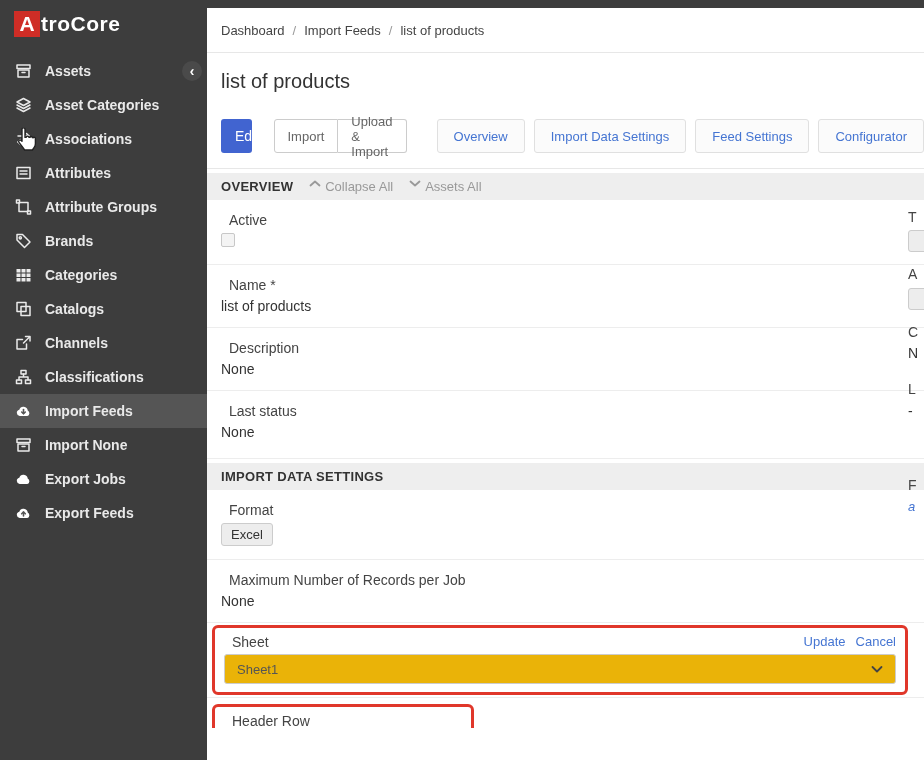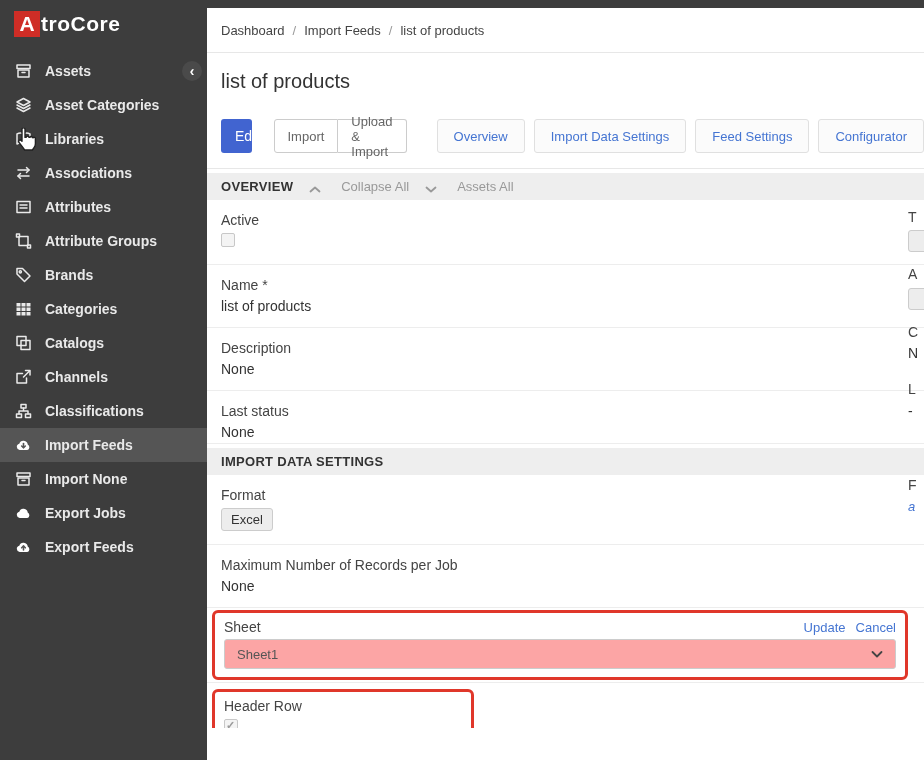--- a/index.html
+++ b/index.html
@@ -123,16 +123,6 @@
         <span class="nav-ic">
             <svg width="17" height="16" viewBox="0 0 16 16">
               <g fill="none" stroke="#eaeaea" stroke-width="1.5" stroke-linejoin="round" stroke-linecap="round">
-                <path d="M8 3.5 C6.5 2 3.5 2 1.5 3 V13 C3.5 12 6.5 12 8 13.5 C9.5 12 12.5 12 14.5 13 V3 C12.5 2 9.5 2 8 3.5 V13"></path>
-              </g>
-            </svg>
-          </span>
-        <span>Libraries</span>
-      </div>
-      <div class="nav-item">
-        <span class="nav-ic">
-            <svg width="17" height="16" viewBox="0 0 16 16">
-              <g fill="none" stroke="#eaeaea" stroke-width="1.5" stroke-linejoin="round" stroke-linecap="round">
                 <path d="M2.5 5h11"></path>
                 <path d="M11 2.5 13.5 5 11 7.5"></path>
                 <path d="M13.5 11h-11"></path>

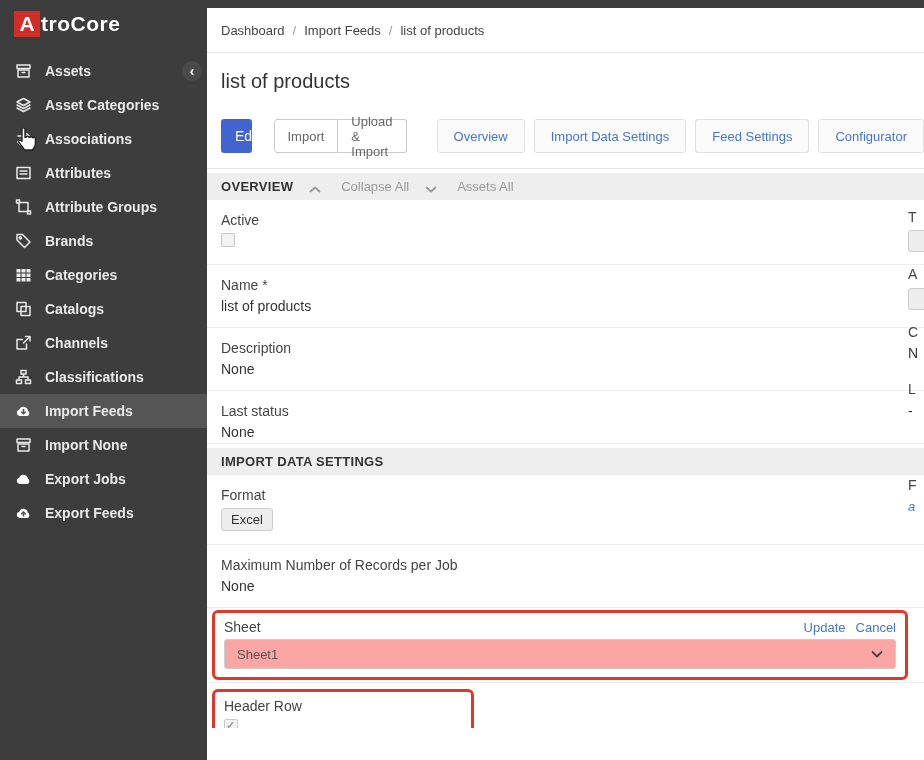--- a/index.html
+++ b/index.html
@@ -49,7 +49,7 @@
   .panel-head { margin-top: 4px; height: 27px; background: #eee; display: flex; align-items: center;
                 padding: 0 14px; gap: 16px; }
   .panel-title { font-size: 13px; font-weight: bold; color: #333; letter-spacing: .3px; }
-  .panel-link { font-size: 13px; color: #999; display: flex; align-items: flex-end; gap: 20px; cursor: pointer; }
+  .panel-link { font-size: 13px; color: #999; display: flex; align-items: flex-start; gap: 4px; cursor: pointer; }
   .panel-link svg { display: block; }
 
   .frow { padding: 12px 14px 13px; border-bottom: 1px solid #ededed; }

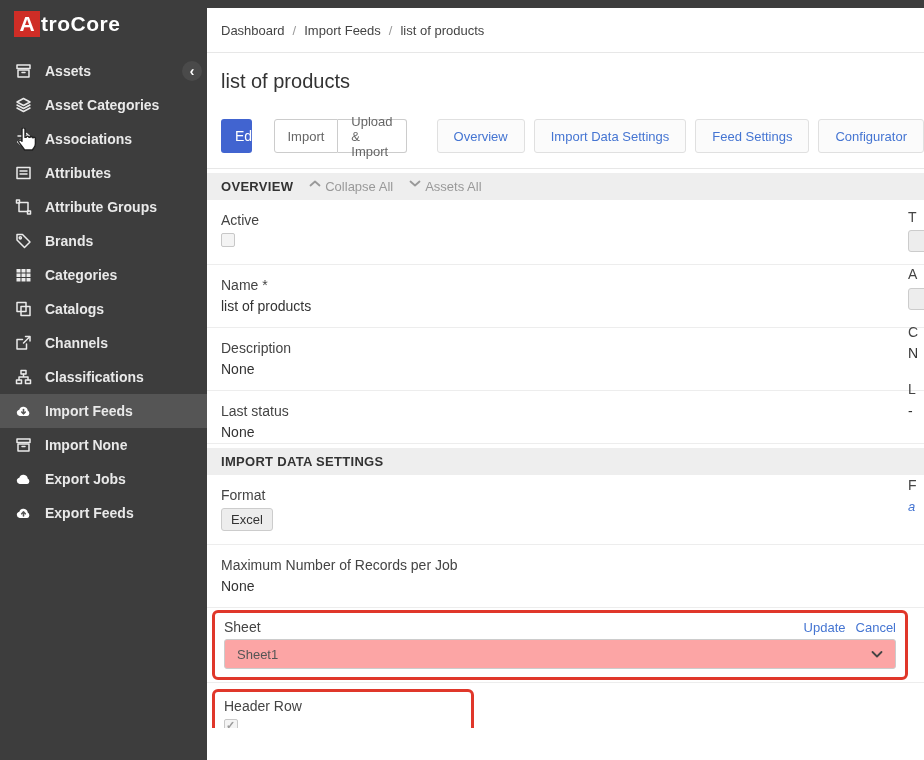--- a/index.html
+++ b/index.html
@@ -53,7 +53,7 @@
   .panel-link svg { display: block; }
 
   .frow { padding: 12px 14px 13px; border-bottom: 1px solid #ededed; }
-  .flabel { font-size: 14px; color: #444; line-height: 16px; }
+  .flabel { font-size: 14px; color: #444; line-height: 16px; margin-left: 8px; }
   .fvalue { font-size: 14px; color: #333; line-height: 16px; margin-top: 5px; }
   .cb { display: inline-block; width: 14px; height: 14px; border: 1px solid #c8c8c8; background: #f4f4f4;
         border-radius: 2px; margin-top: 5px; position: relative; }

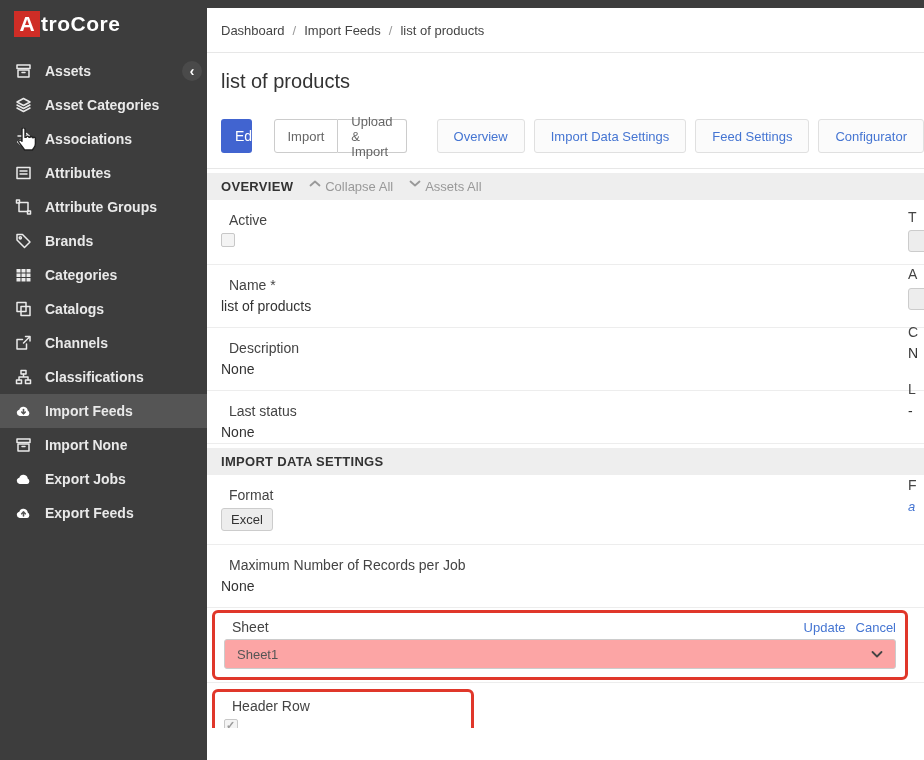--- a/index.html
+++ b/index.html
@@ -331,7 +331,7 @@
       <div class="flabel">Description</div>
       <div class="fvalue">None</div>
     </div>
-    <div class="frow" style="padding-bottom:3px">
+    <div class="frow" style="padding-bottom:18px">
       <div class="flabel">Last status</div>
       <div class="fvalue">None</div>
     </div>

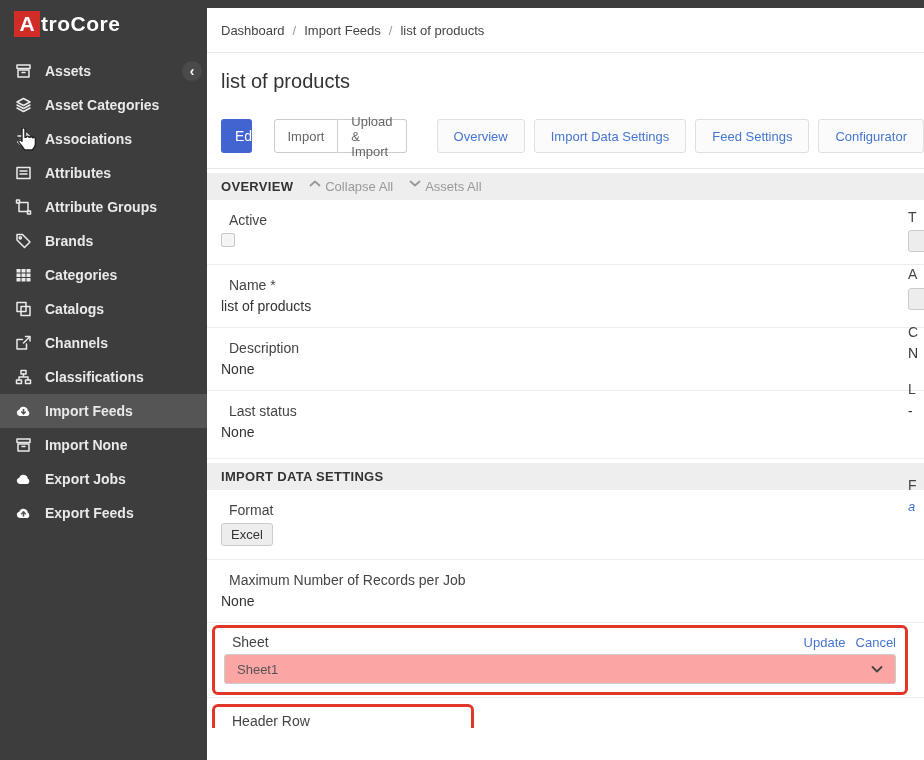--- a/index.html
+++ b/index.html
@@ -65,7 +65,7 @@
   .row-sheet { padding: 0 16px 2px 5px; border-bottom: 1px solid #ededed; }
   .redbox { border: 3px solid #e0372a; border-radius: 6px; }
   .sheet-box { margin-top: 2px; padding: 6px 9px 8px; }
-  .sheet-head { display: flex; justify-content: space-between; align-items: flex-end; gap: 16px; }
+  .sheet-head { display: flex; justify-content: space-between; align-items: flex-start; gap: 16px; }
   .sheet-links { display: flex; gap: 10px; }
   .link { font-size: 13px; color: #4575d2; cursor: pointer; }
   .select { margin-top: 4px; height: 30px; border: 1px solid #ccc; border-radius: 3px; background: #fca5a5;

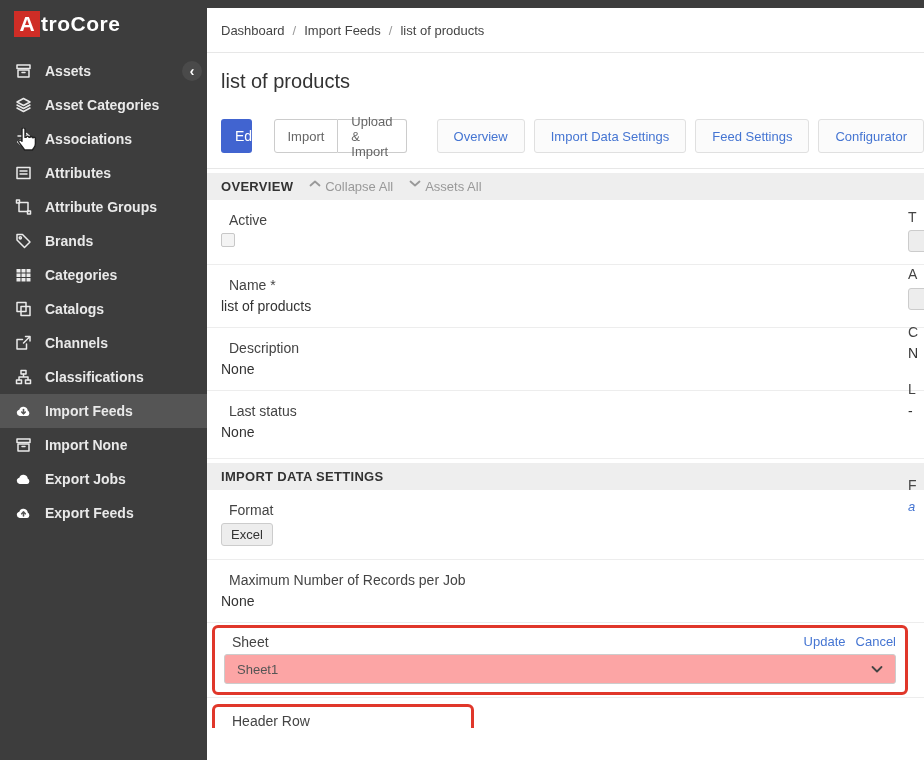--- a/index.html
+++ b/index.html
@@ -68,7 +68,7 @@
   .sheet-head { display: flex; justify-content: space-between; align-items: flex-start; gap: 16px; }
   .sheet-links { display: flex; gap: 10px; }
   .link { font-size: 13px; color: #4575d2; cursor: pointer; }
-  .select { margin-top: 4px; height: 30px; border: 1px solid #ccc; border-radius: 3px; background: #fca5a5;
+  .select { margin-top: 4px; height: 30px; border: 1px solid #ccc; border-radius: 3px; background: #eab308;
             display: flex; align-items: center; justify-content: space-between; padding: 0 12px;
             font-size: 13px; color: #555; cursor: pointer; }
   .row-header-row { padding: 6px 0 4px 5px; border-bottom: 1px solid #ededed; }

